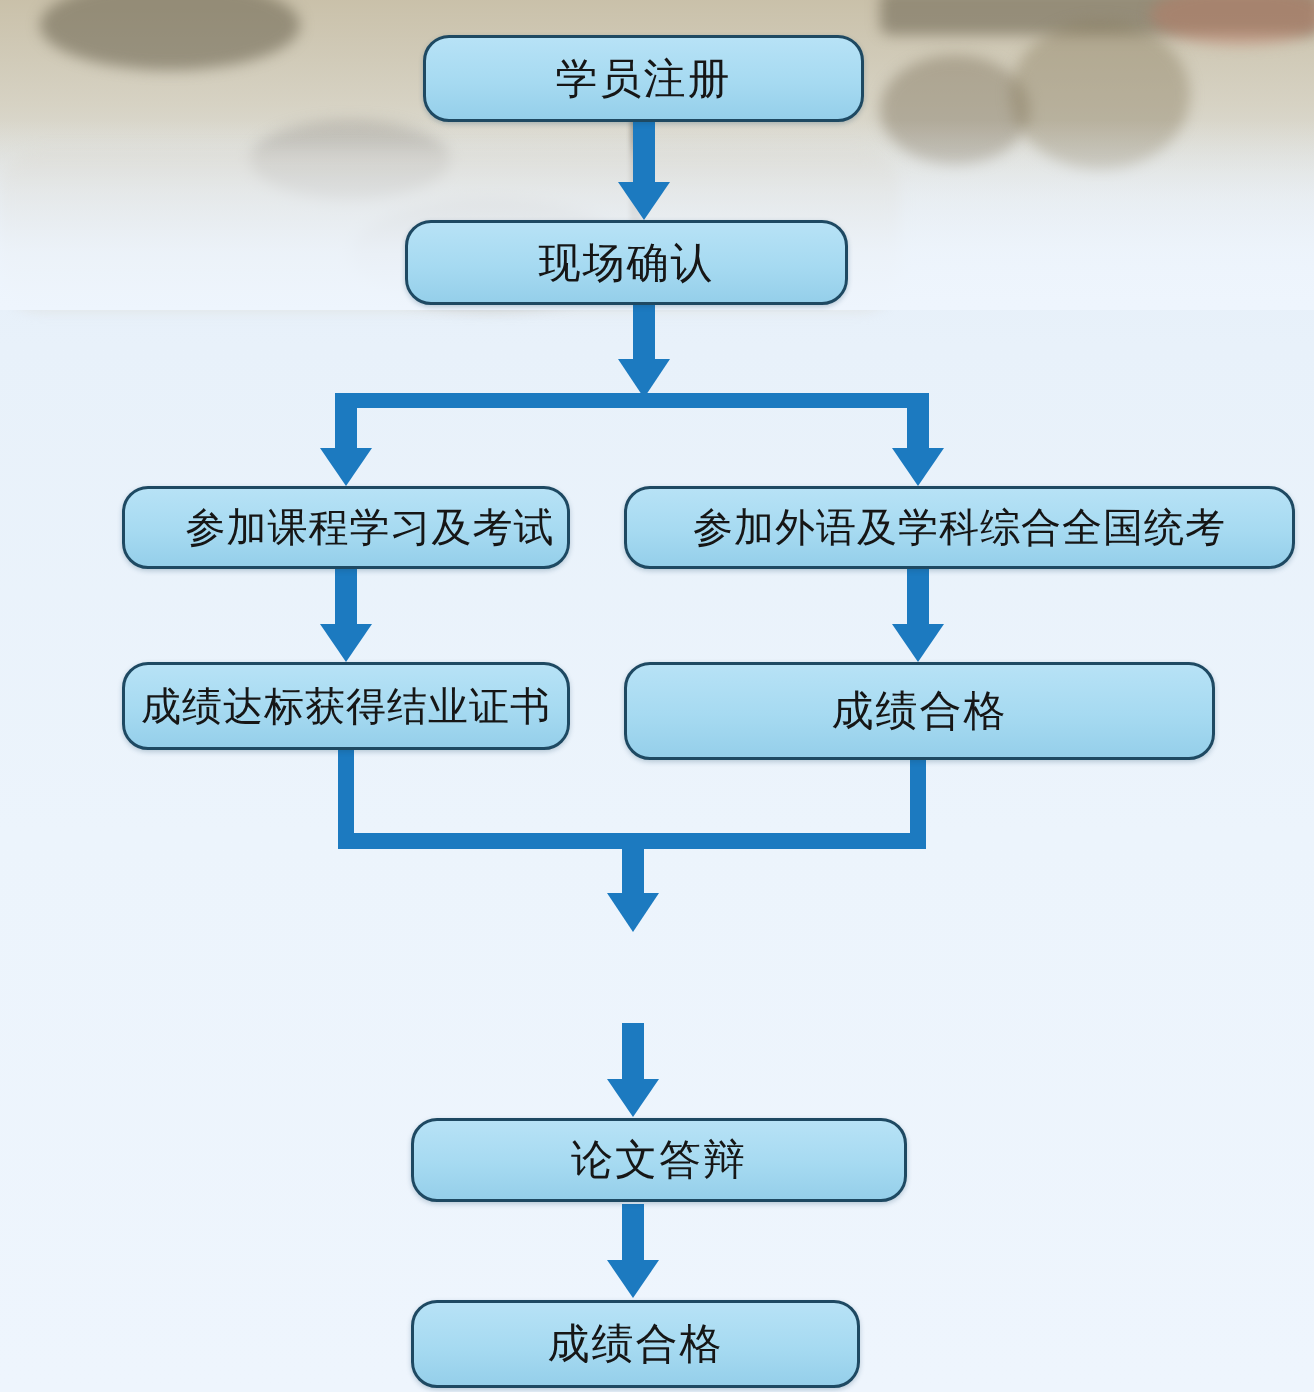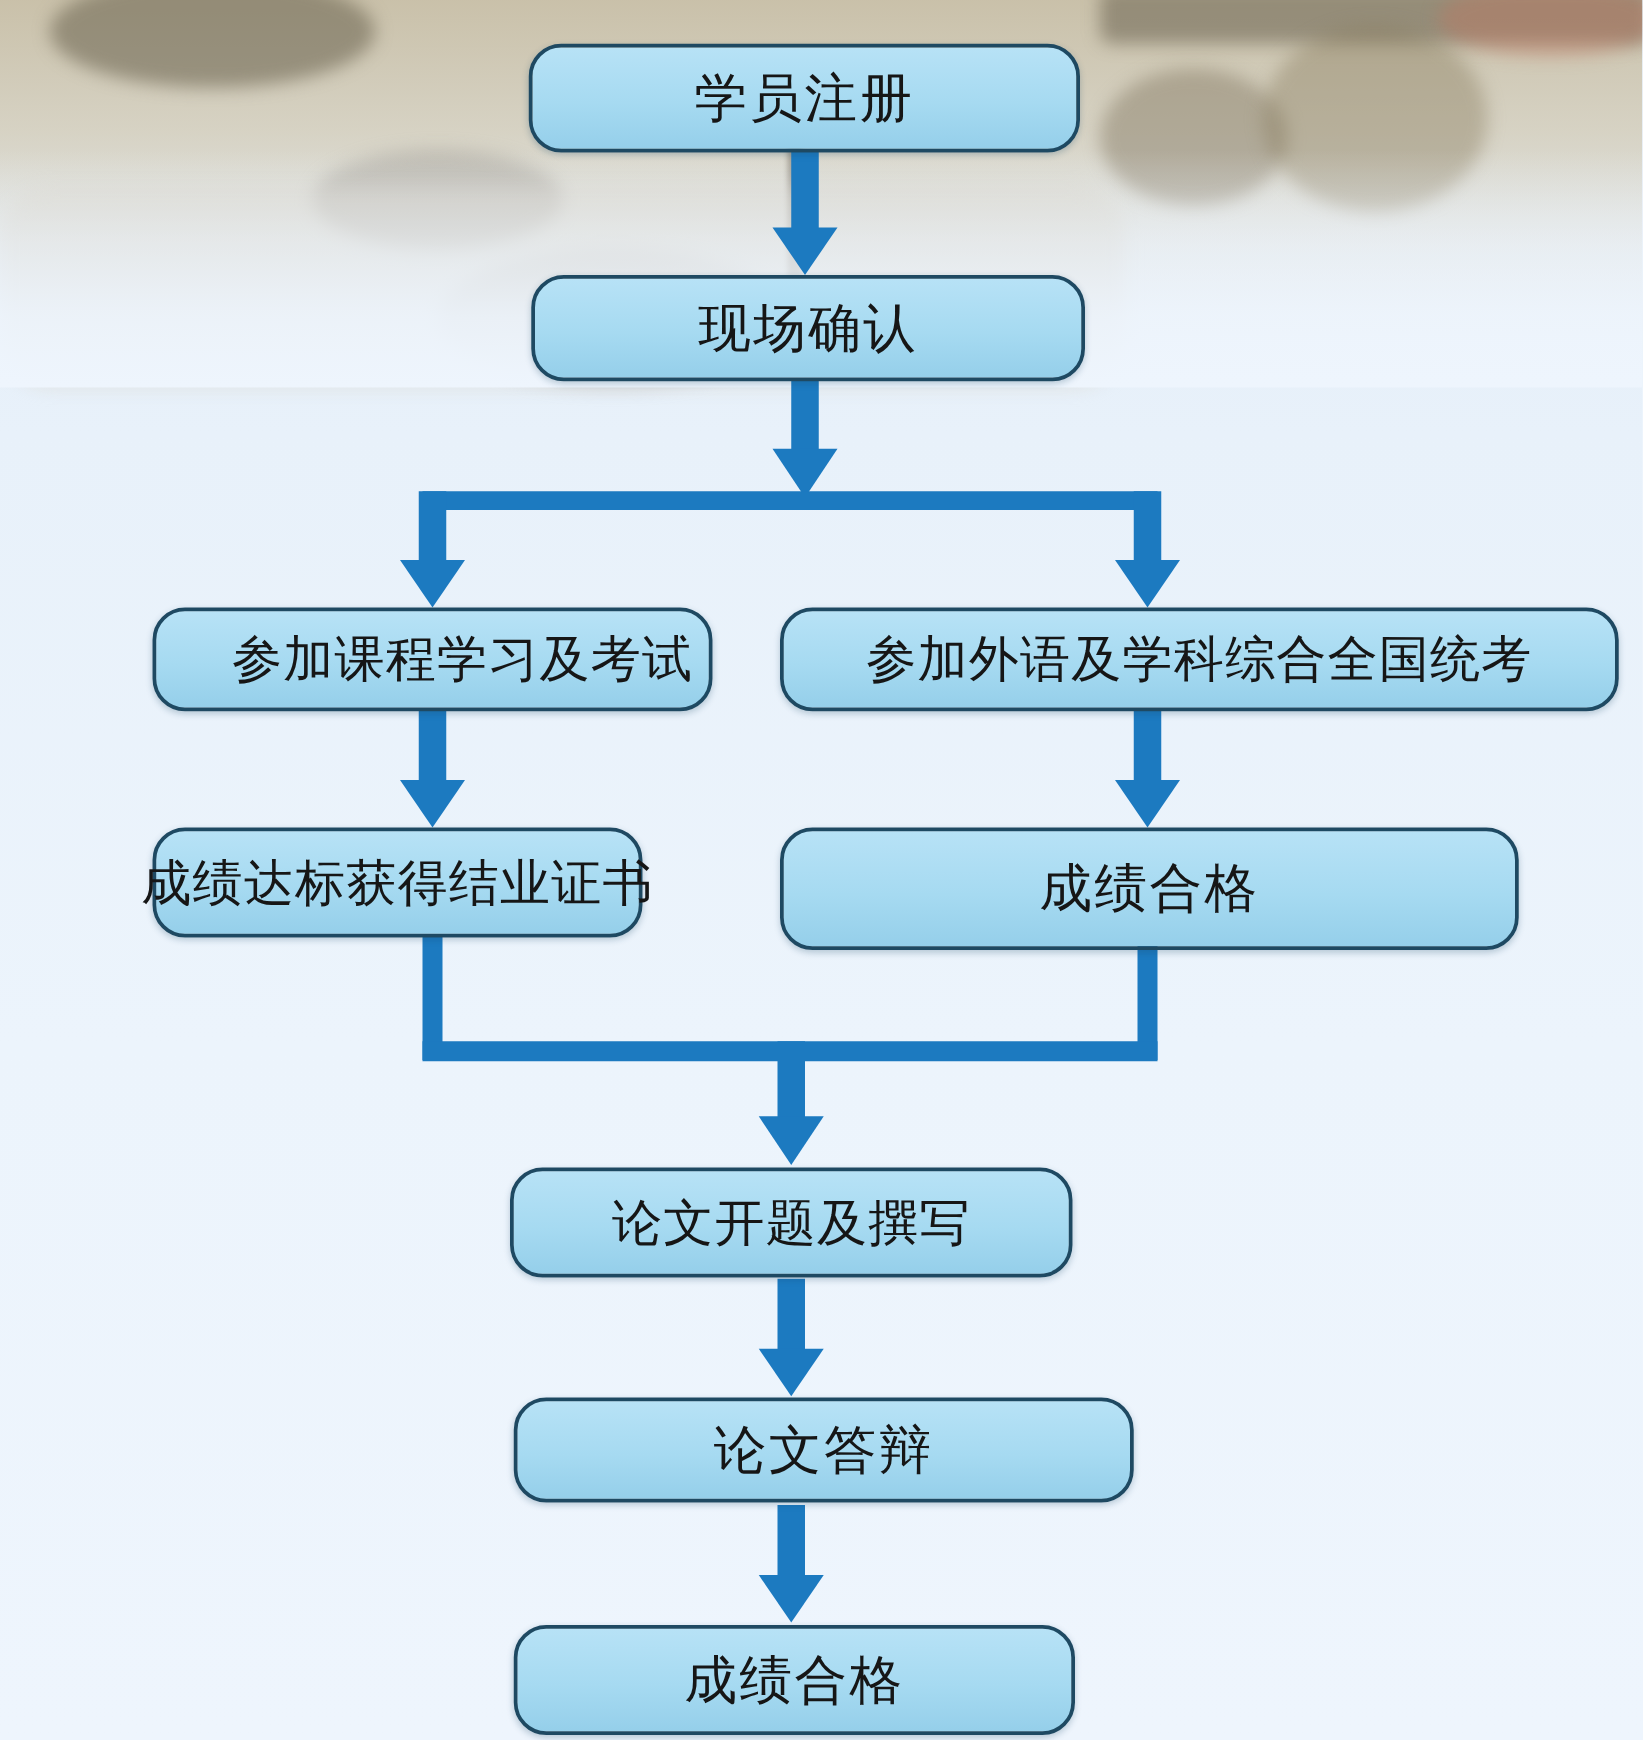--- a/index.html
+++ b/index.html
@@ -126,7 +126,7 @@
     <span>学员注册</span>
   </div>
 
-  <div class="node" style="left:425px;top:220px;width:443px;height:85px;">
+  <div class="node" style="left:405px;top:220px;width:443px;height:85px;">
     <span>现场确认</span>
   </div>
 

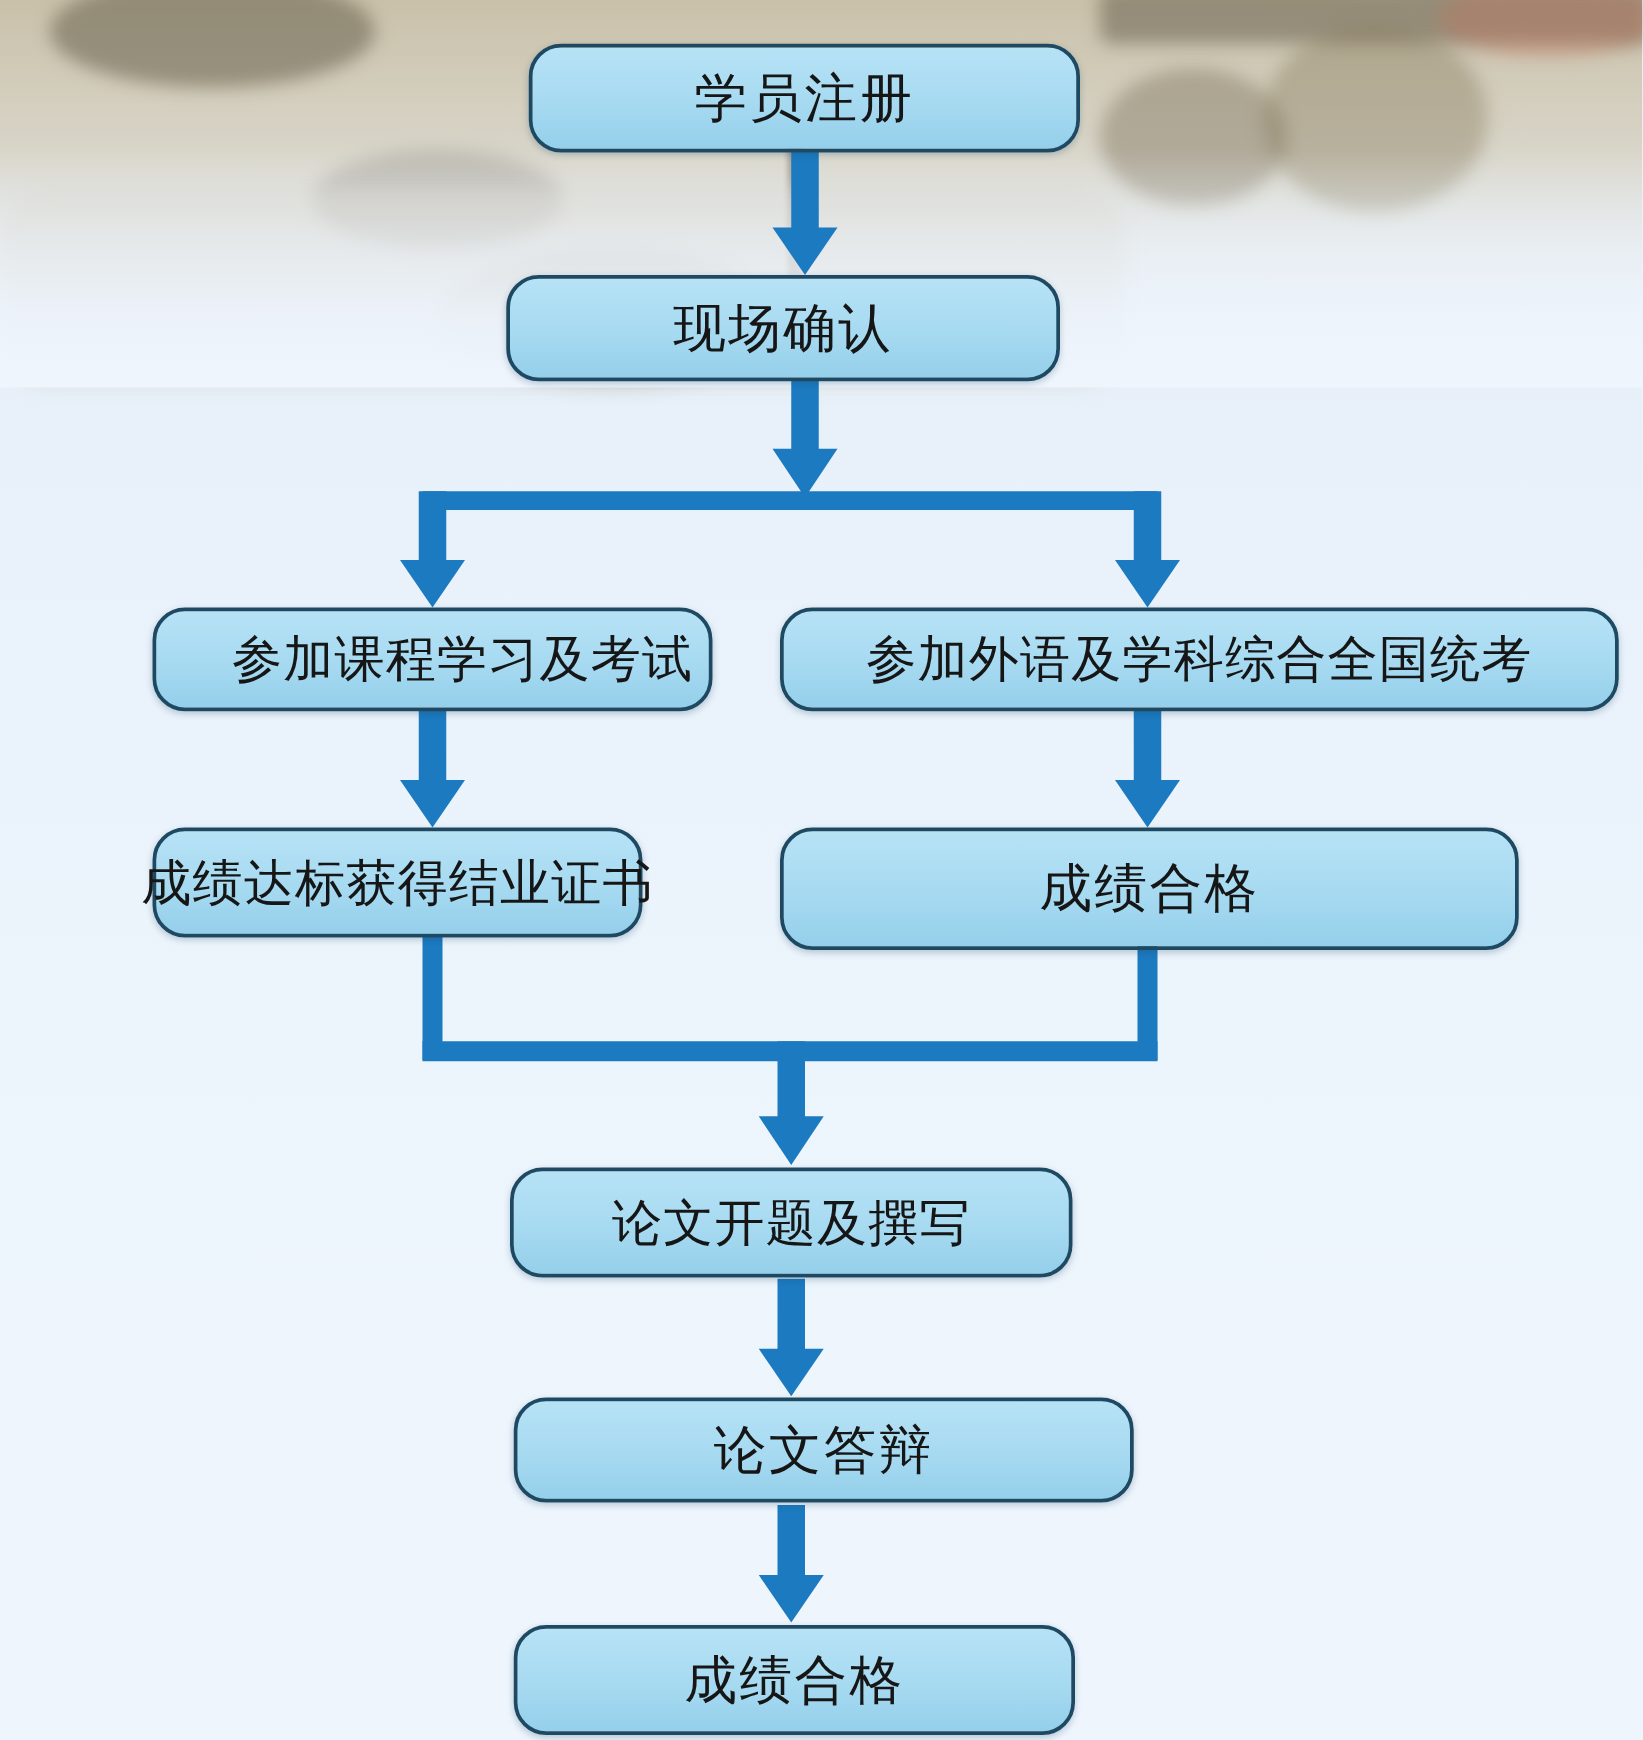--- a/index.html
+++ b/index.html
@@ -138,7 +138,7 @@
     <span>参加外语及学科综合全国统考</span>
   </div>
 
-  <div class="node small" style="left:122px;top:662px;width:392px;height:88px;">
+  <div class="node small" style="left:122px;top:662px;width:448px;height:88px;">
     <span>成绩达标获得结业证书</span>
   </div>
 

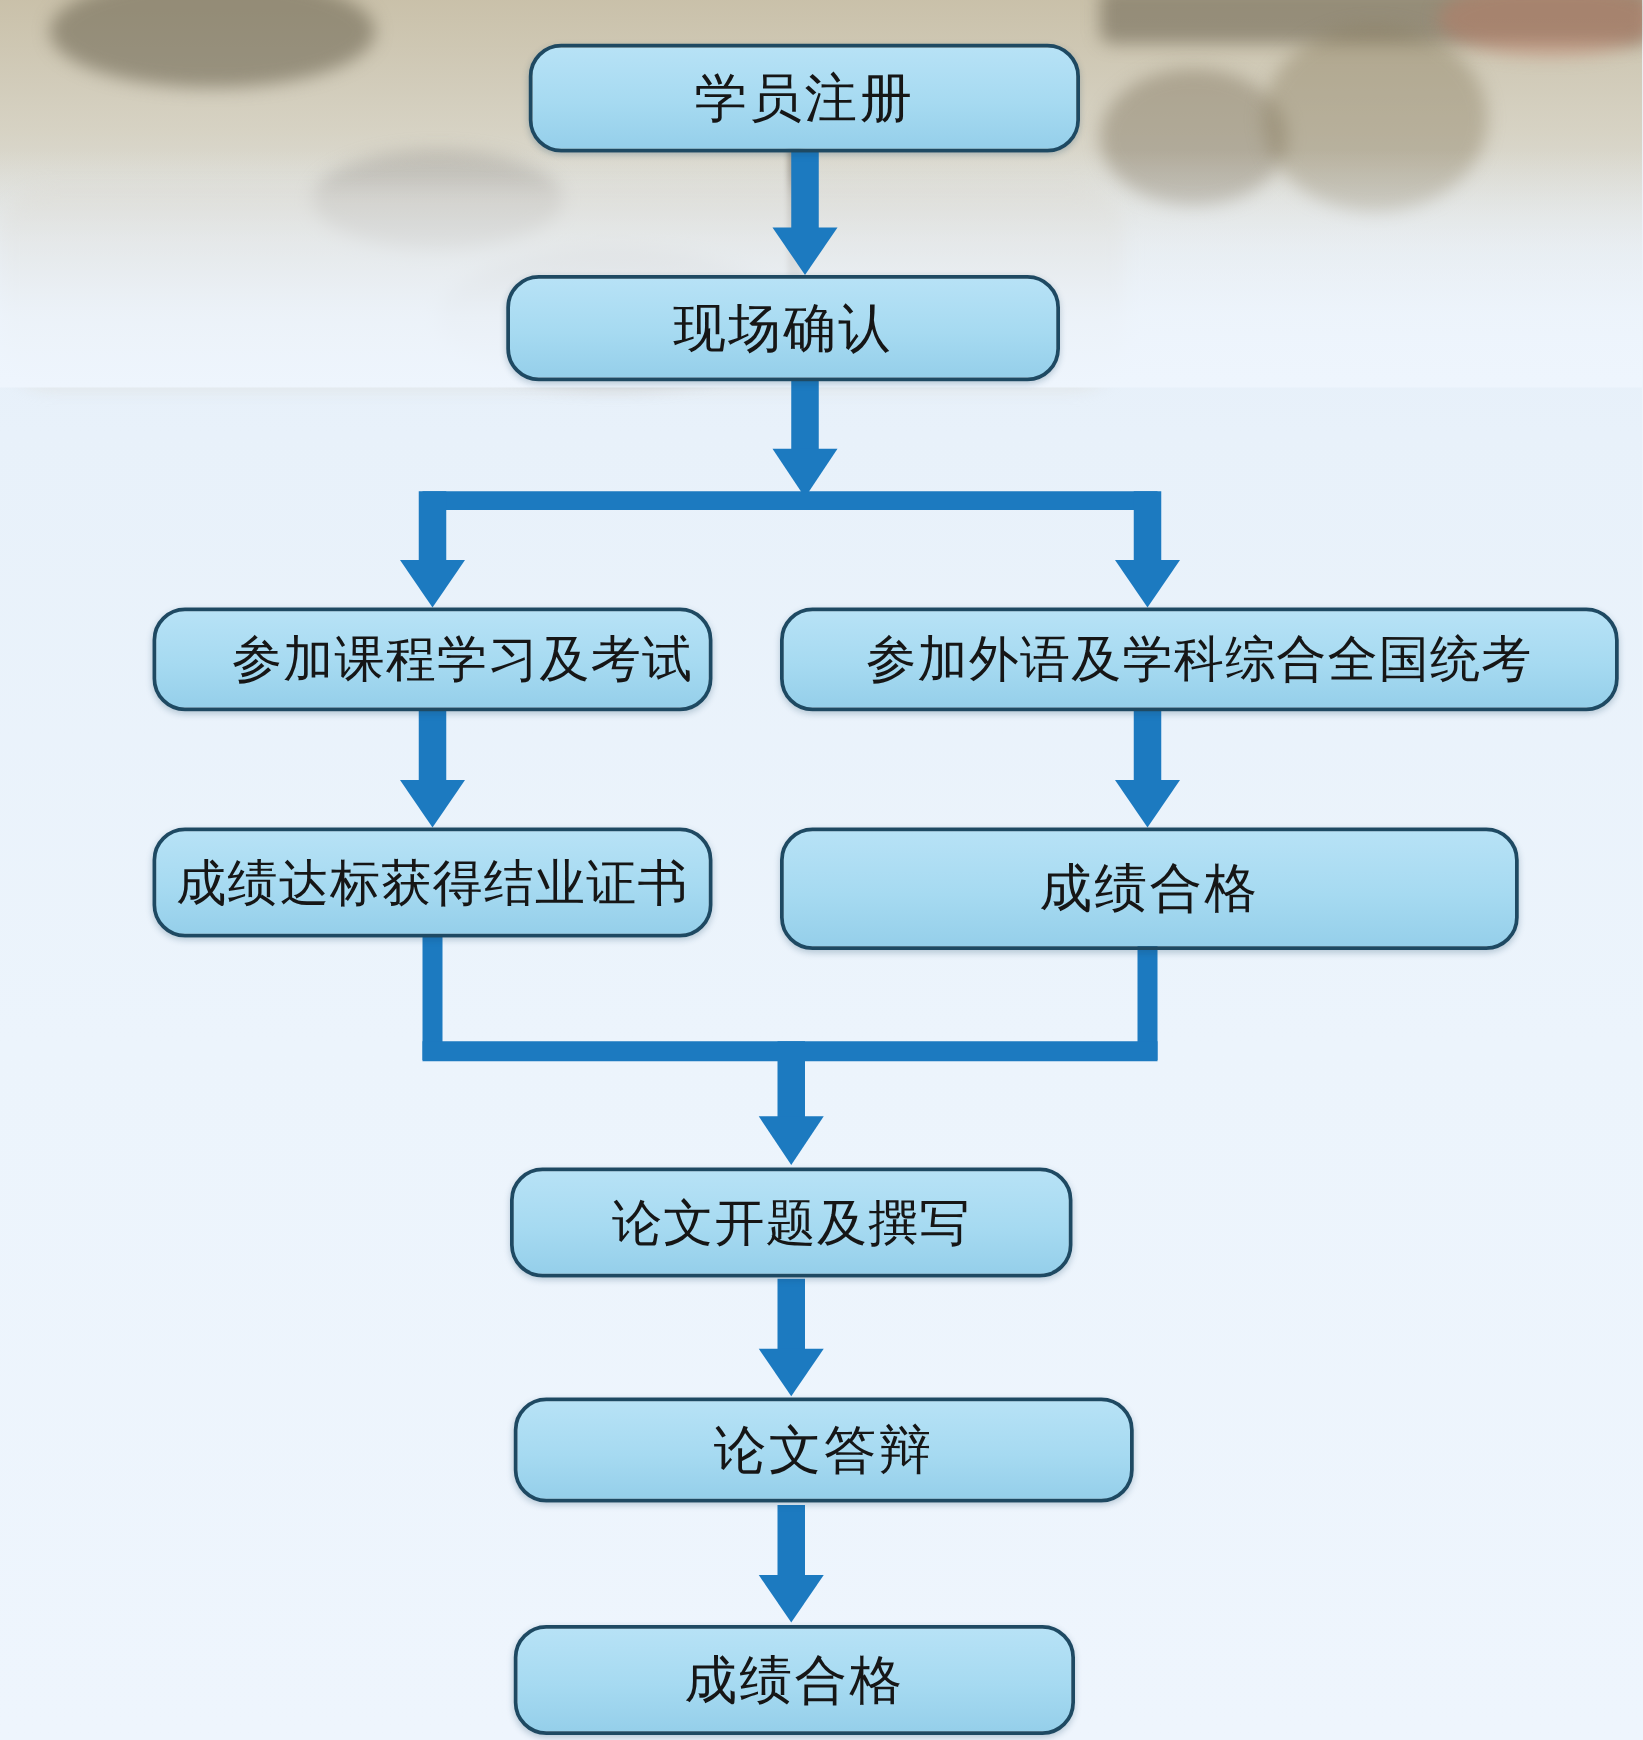--- a/index.html
+++ b/index.html
@@ -146,9 +146,6 @@
     <span>成绩合格</span>
   </div>
 
-  <div class="node small" style="left:408px;top:934px;width:450px;height:88px;">
-    <span>论文开题及撰写</span>
-  </div>
 
   <div class="node" style="left:411px;top:1118px;width:496px;height:84px;">
     <span>论文答辩</span>

